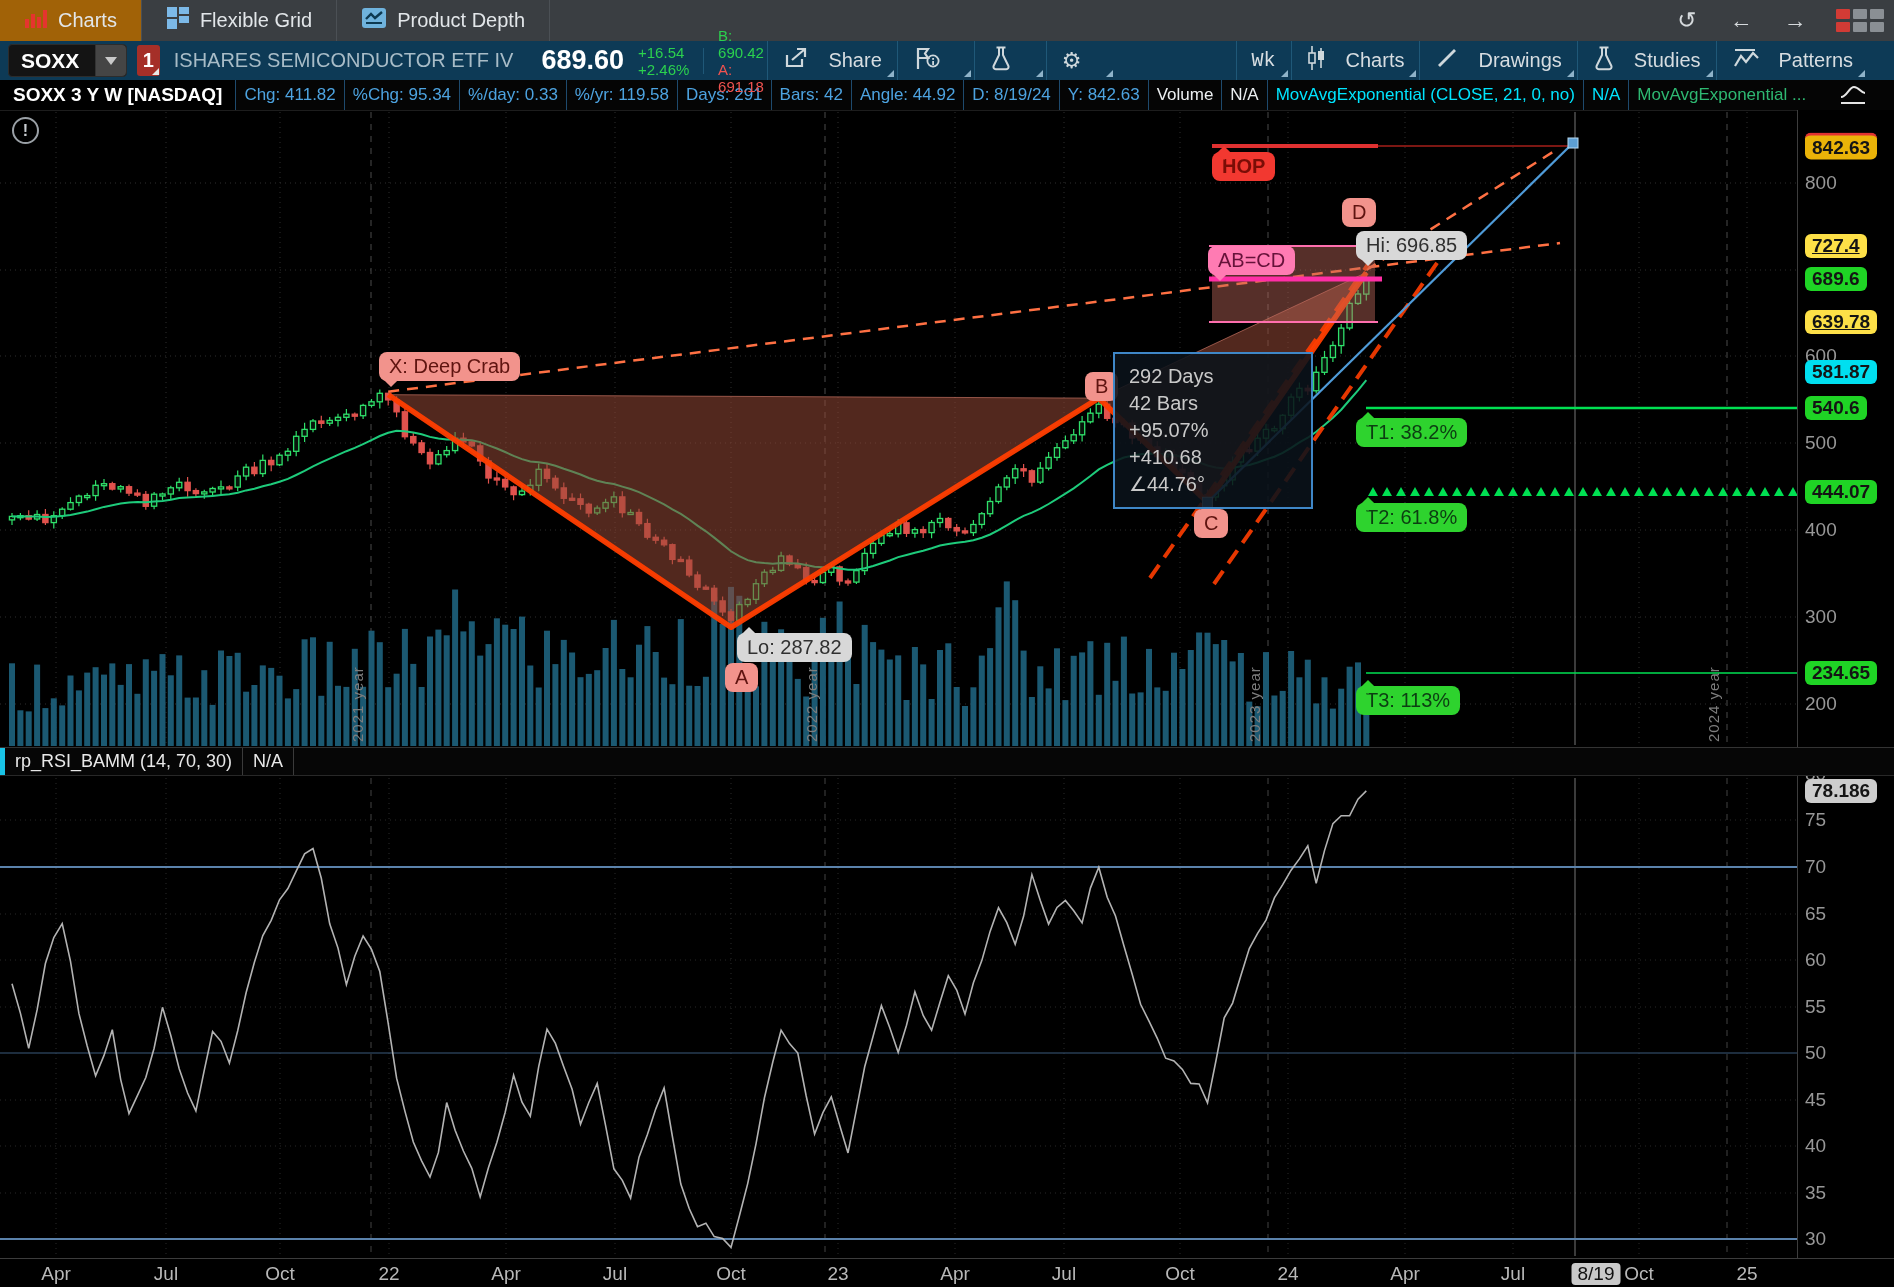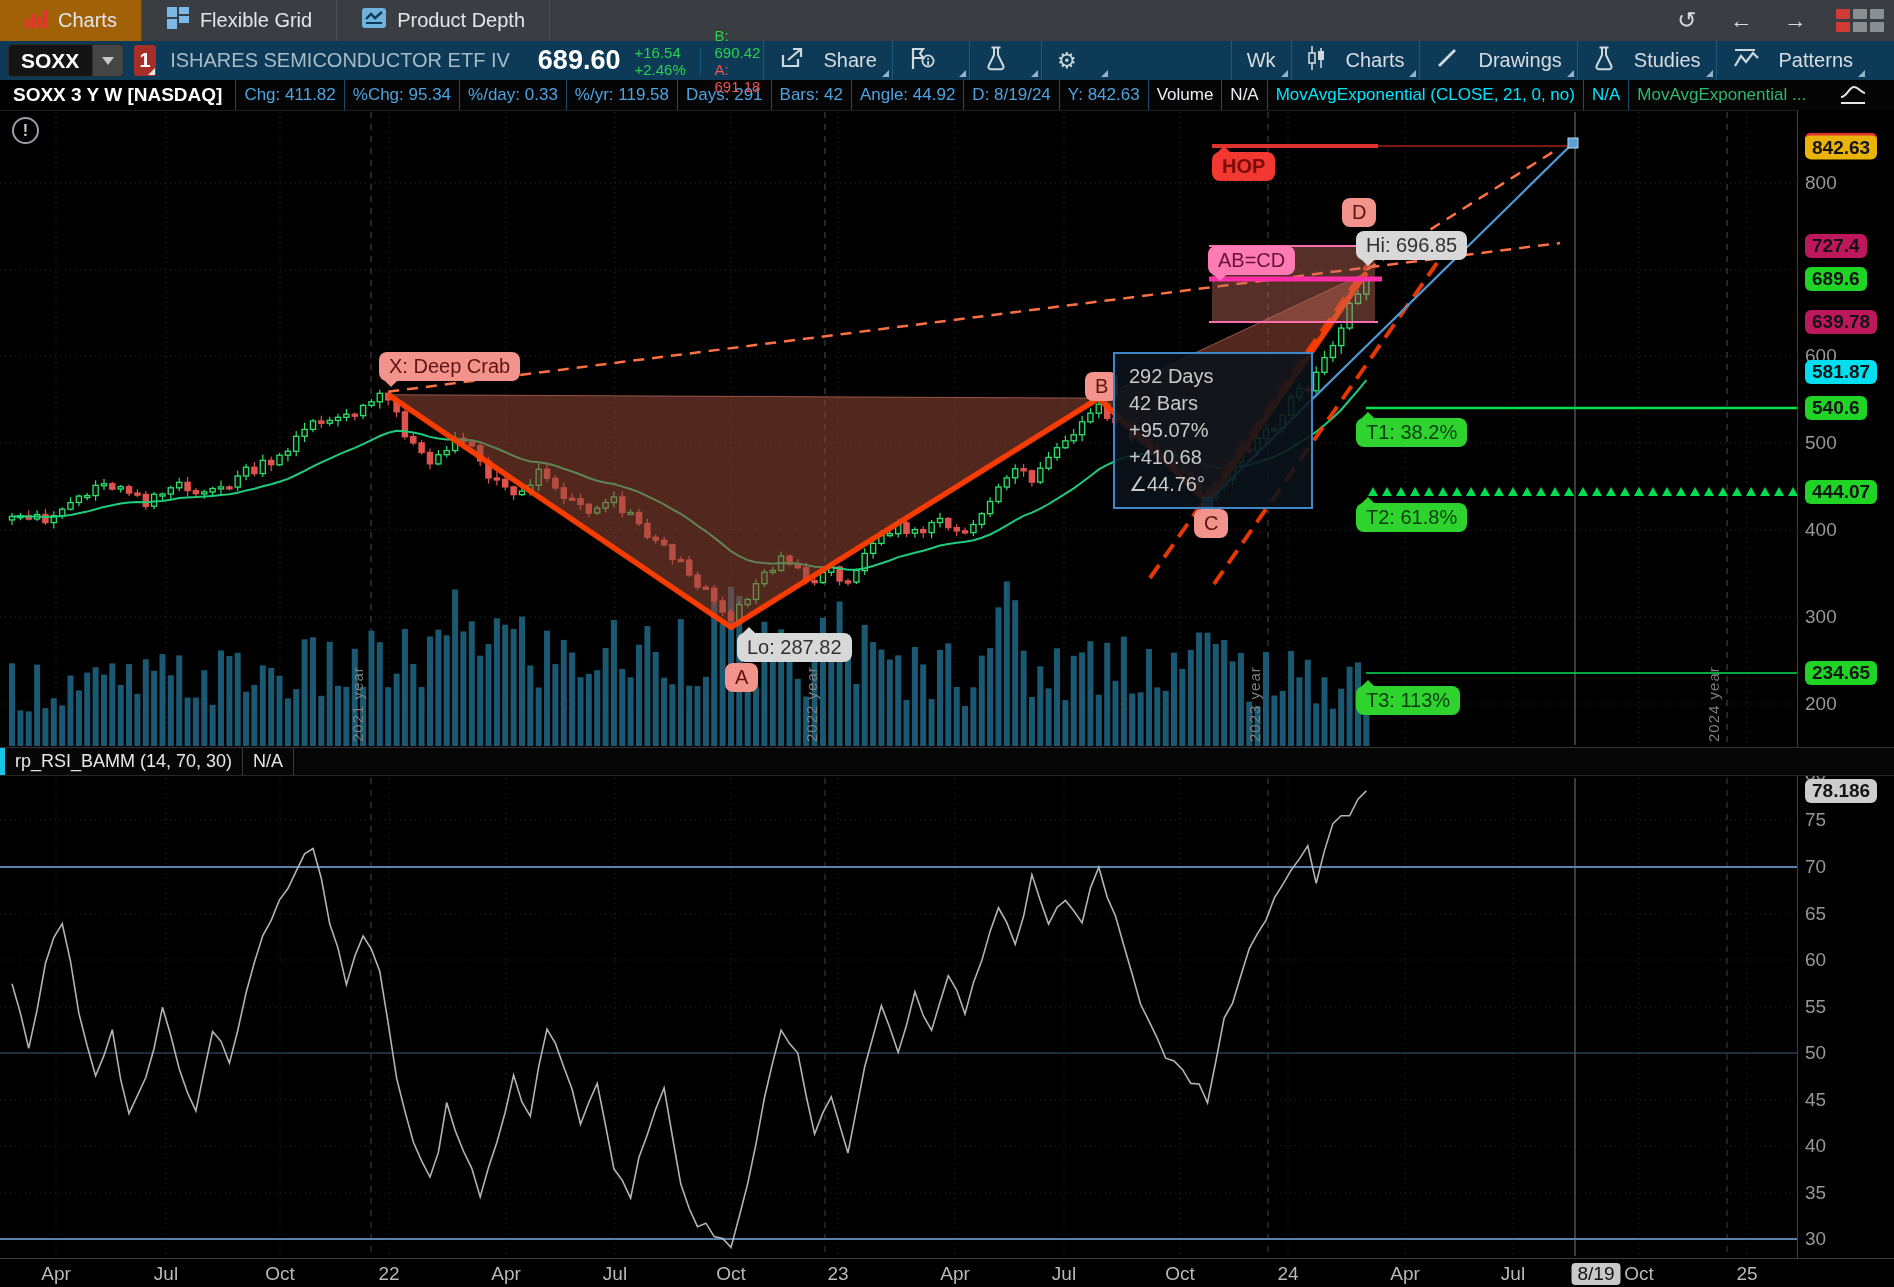--- a/index.html
+++ b/index.html
@@ -189,7 +189,7 @@
           <span><span class="glyph" style="color:#cfd8dc">⚙</span></span>
           <span></span>
         </div>
-        <div class="tbtn" style="margin-left: 120px;">
+        <div class="tbtn" style="margin-left: 120px; font-family: Liberation Mono, monospace;">
           <span>Wk</span>
         </div>
         <div class="tbtn">

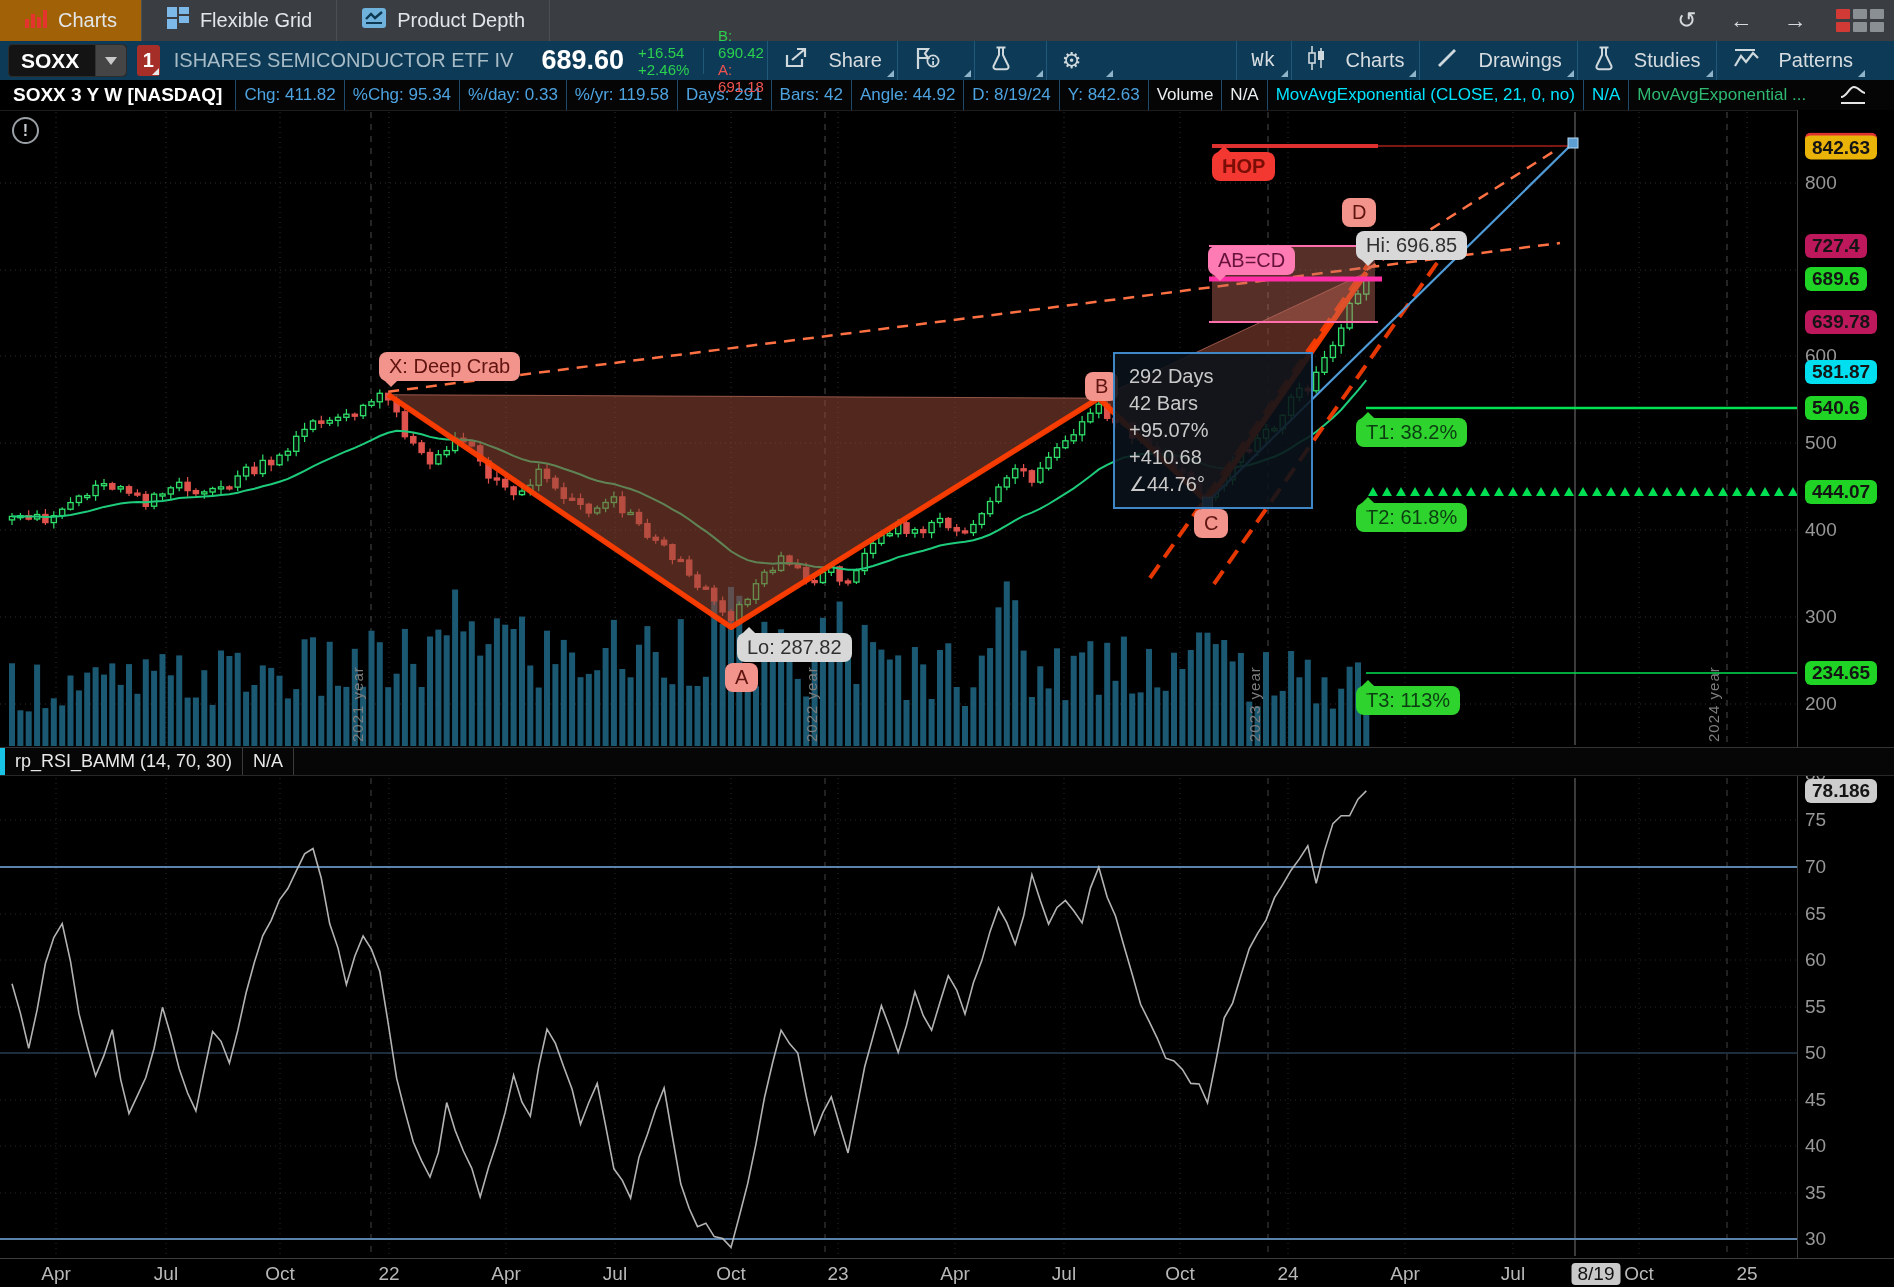--- a/index.html
+++ b/index.html
@@ -58,7 +58,7 @@
   .axitem{position:absolute;left:7px;transform:translateY(-50%);font-size:19px;color:#979797;white-space:nowrap;z-index:16;}
   .axbadge{padding:1px 7px;border-radius:6px;color:#141414;font-weight:bold;}
   .ax-gray{background:#cdcdcd;} .ax-grayred{background:#eab308;border-top:3px solid #e03131;}
-  .ax-pink{background:#be185d;} .ax-green{background:#1fd425;} .ax-cyan{background:#00dff0;border-radius:6px;}
+  .ax-pink{background:#fde047;text-decoration:underline;} .ax-green{background:#1fd425;} .ax-cyan{background:#00dff0;border-radius:6px;}
 
   #warn{position:absolute;left:12px;top:117px;width:23px;height:23px;border:2px solid #9aa0a6;border-radius:50%;
         color:#c9cdd1;font-size:16px;font-weight:bold;display:flex;align-items:center;justify-content:center;z-index:25;}

